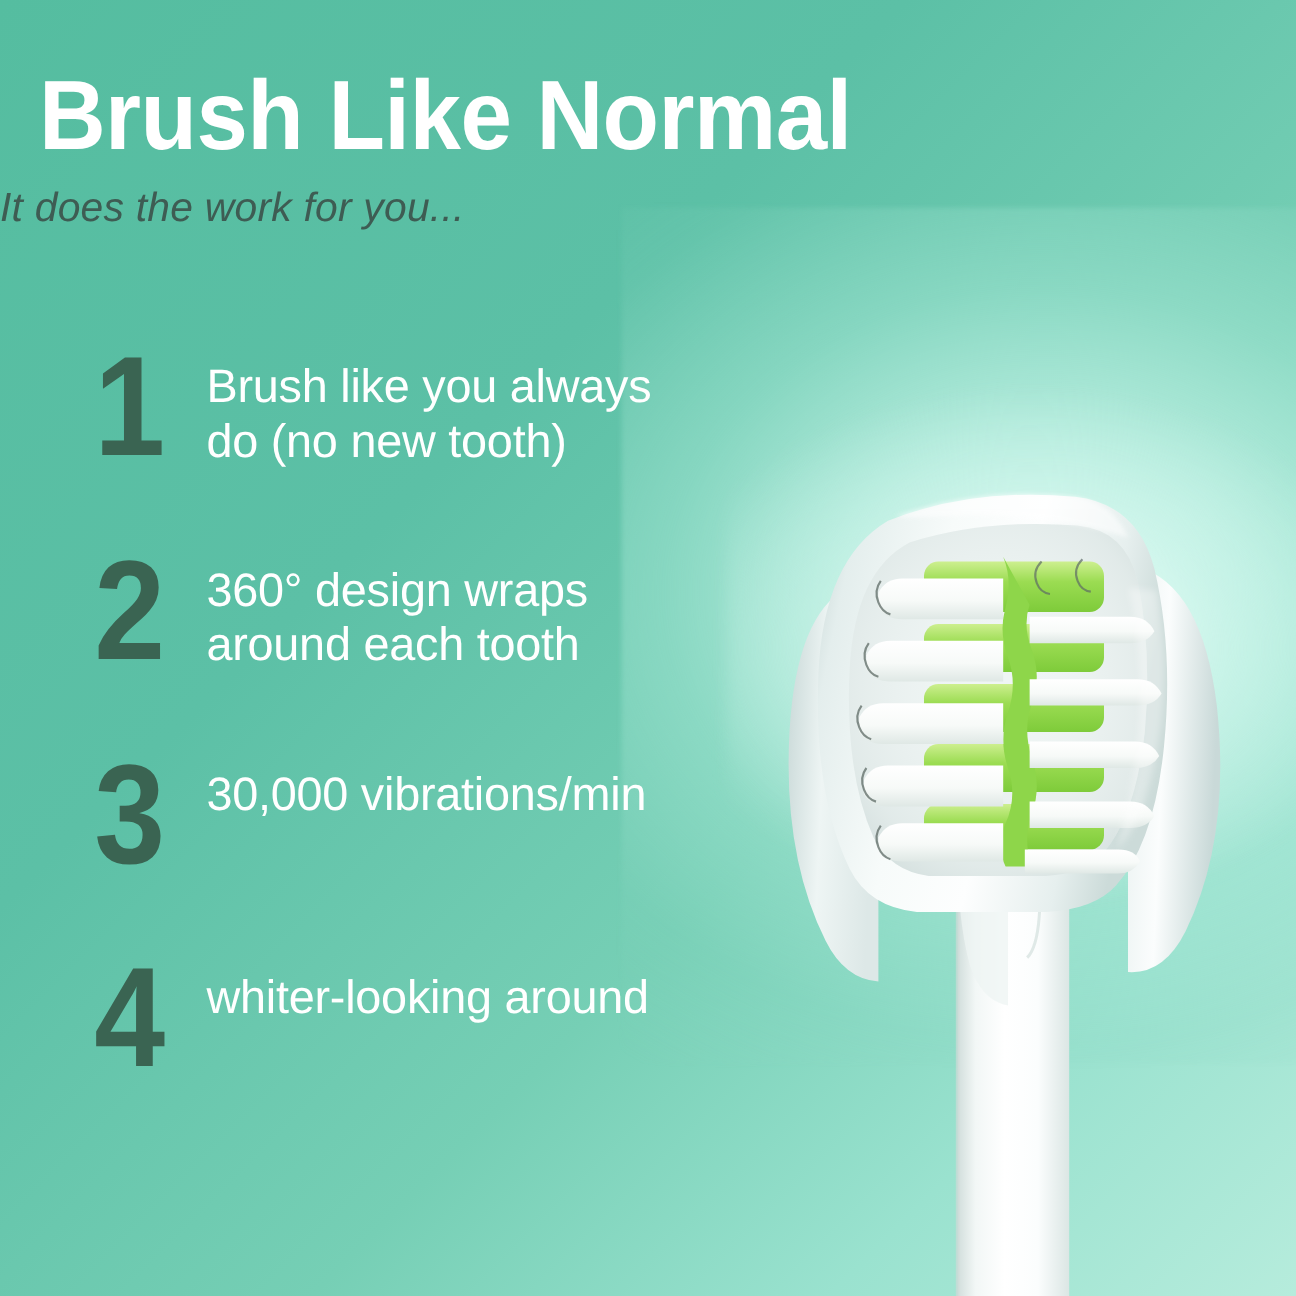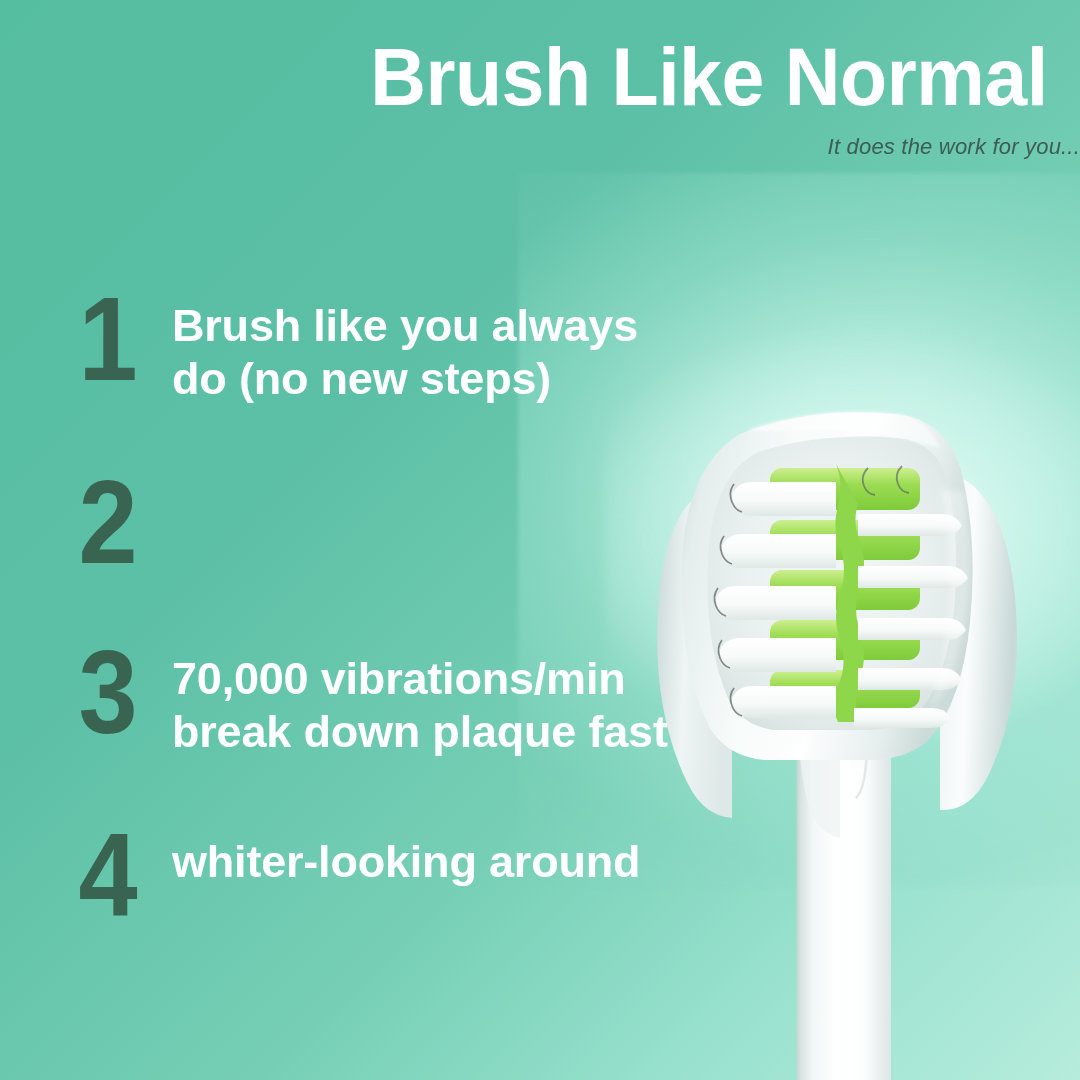--- a/index.html
+++ b/index.html
@@ -53,8 +53,8 @@
     position: absolute;
     left: 0;
     right: 0;
-    top: 36px;
-    text-align: right;
+    top: 56px;
+    text-align: left;
     z-index: 6;
   }
   .title {

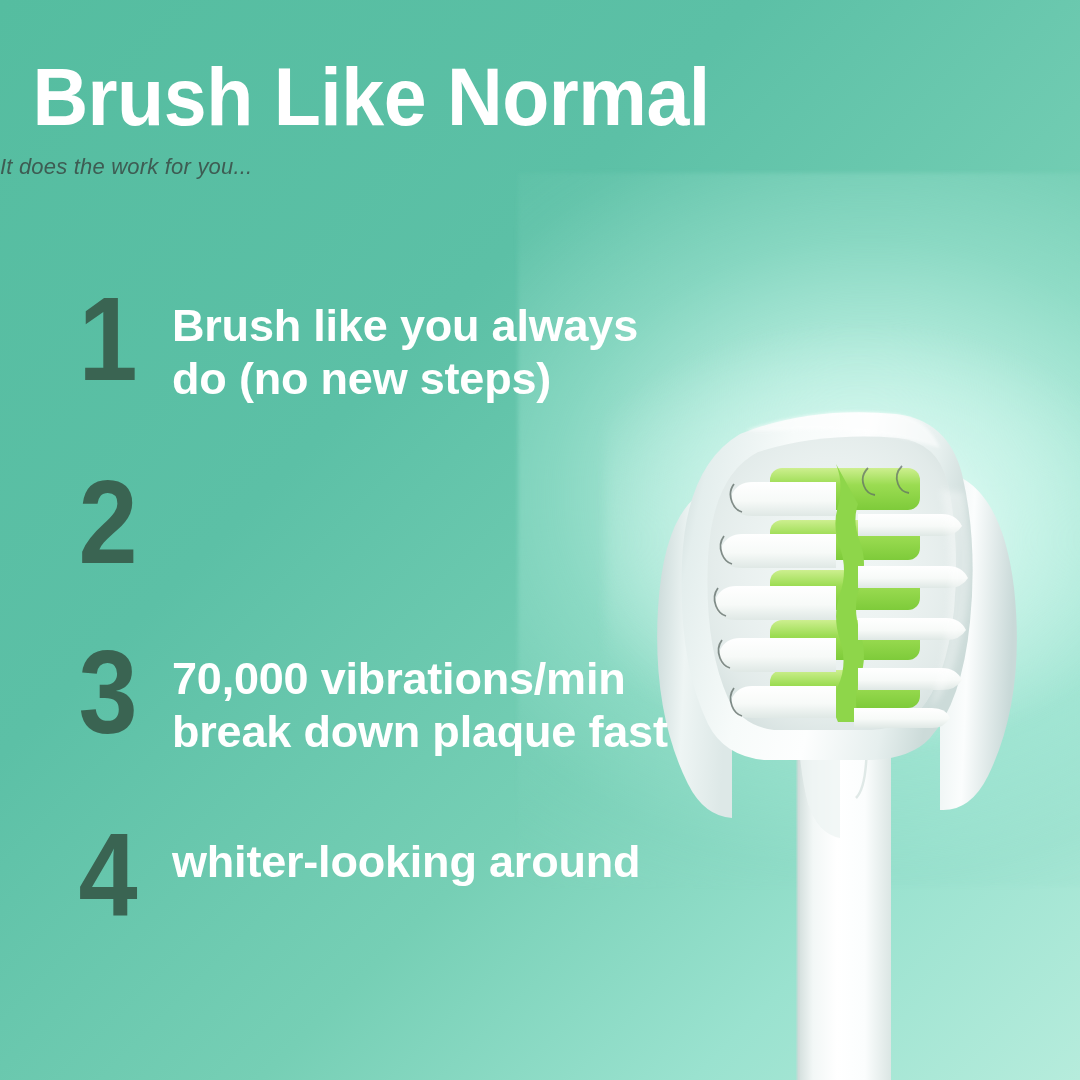--- a/index.html
+++ b/index.html
@@ -69,7 +69,7 @@
   }
   .subtitle {
     margin: 16px 0 0 0;
-    font-size: 22px;
+    font-size: 34px;
     font-style: italic;
     font-weight: 400;
     color: #3e5c53;

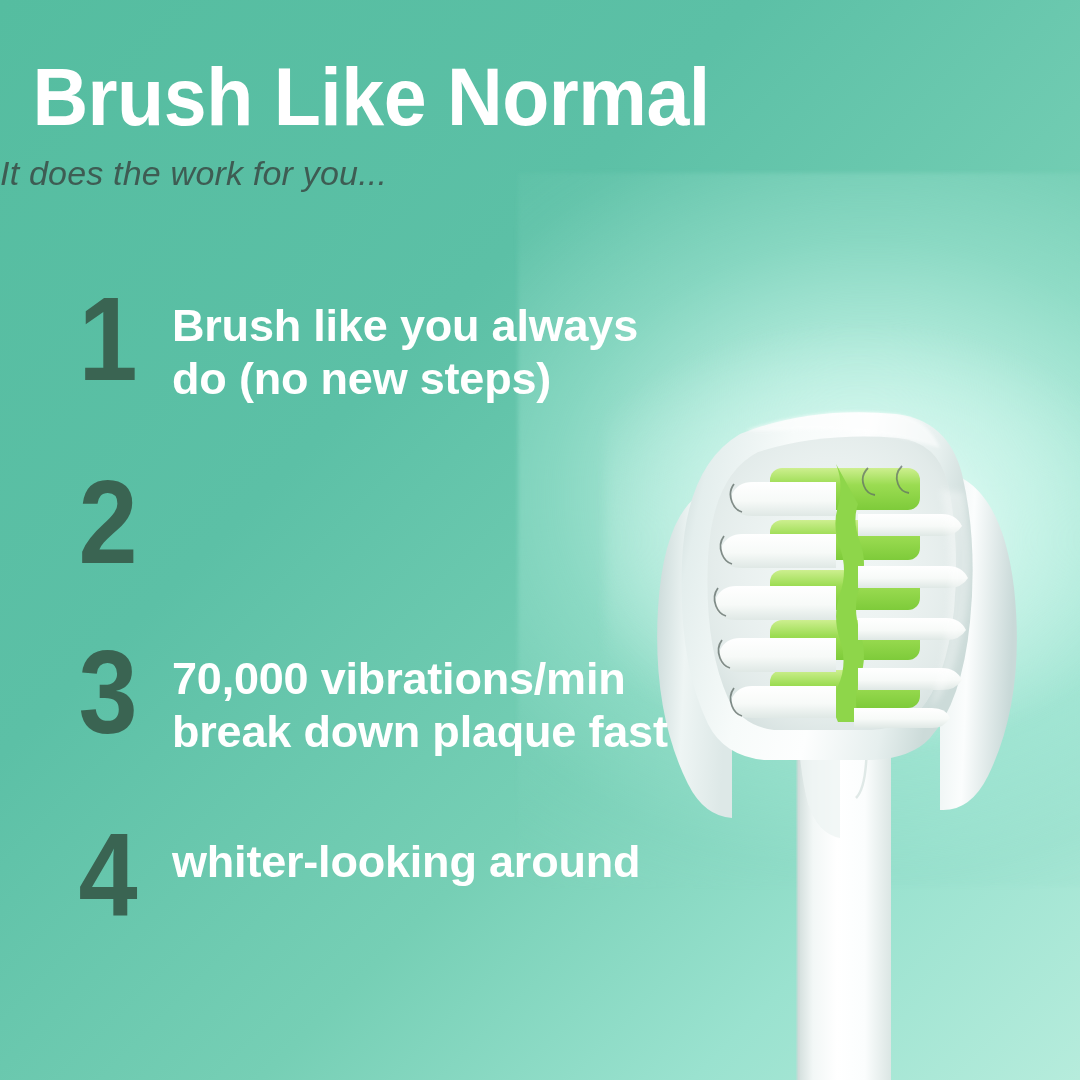--- a/index.html
+++ b/index.html
@@ -105,8 +105,8 @@
     flex: 1 1 auto;
     padding-top: 12px;
     margin-left: 4px;
-    font-size: 45px;
-    font-weight: 700;
+    font-size: 39px;
+    font-weight: 400;
     line-height: 1.17;
     color: #ffffff;
     letter-spacing: -0.2px;

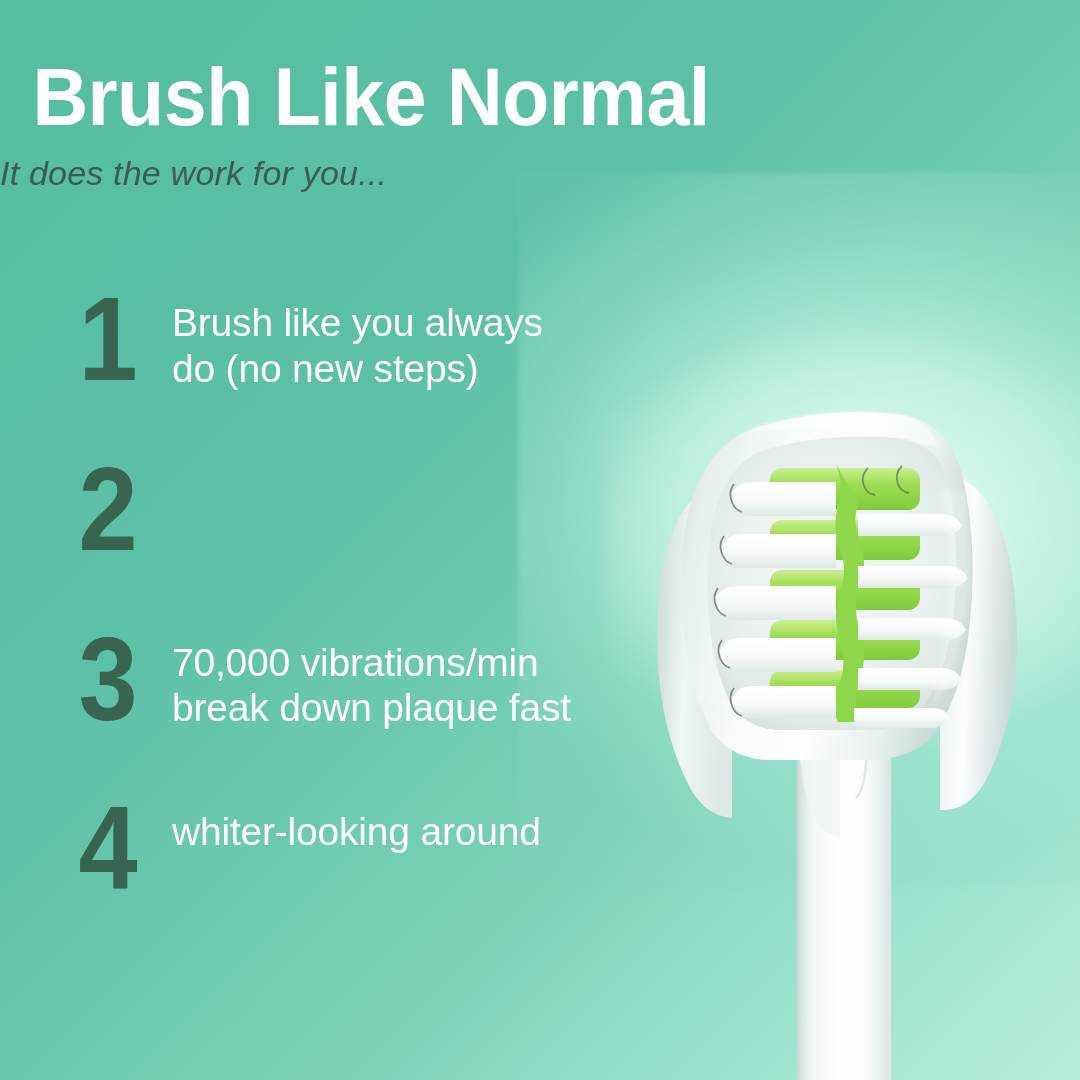--- a/index.html
+++ b/index.html
@@ -261,7 +261,7 @@
       <div class="step-num">1</div>
       <div class="step-text">
         <span class="l1">Brush like you always</span>
-        <span class="l2">do (no new steps)</span>
+        <span class="l2">do (no new tooth)</span>
       </div>
     </div>
 

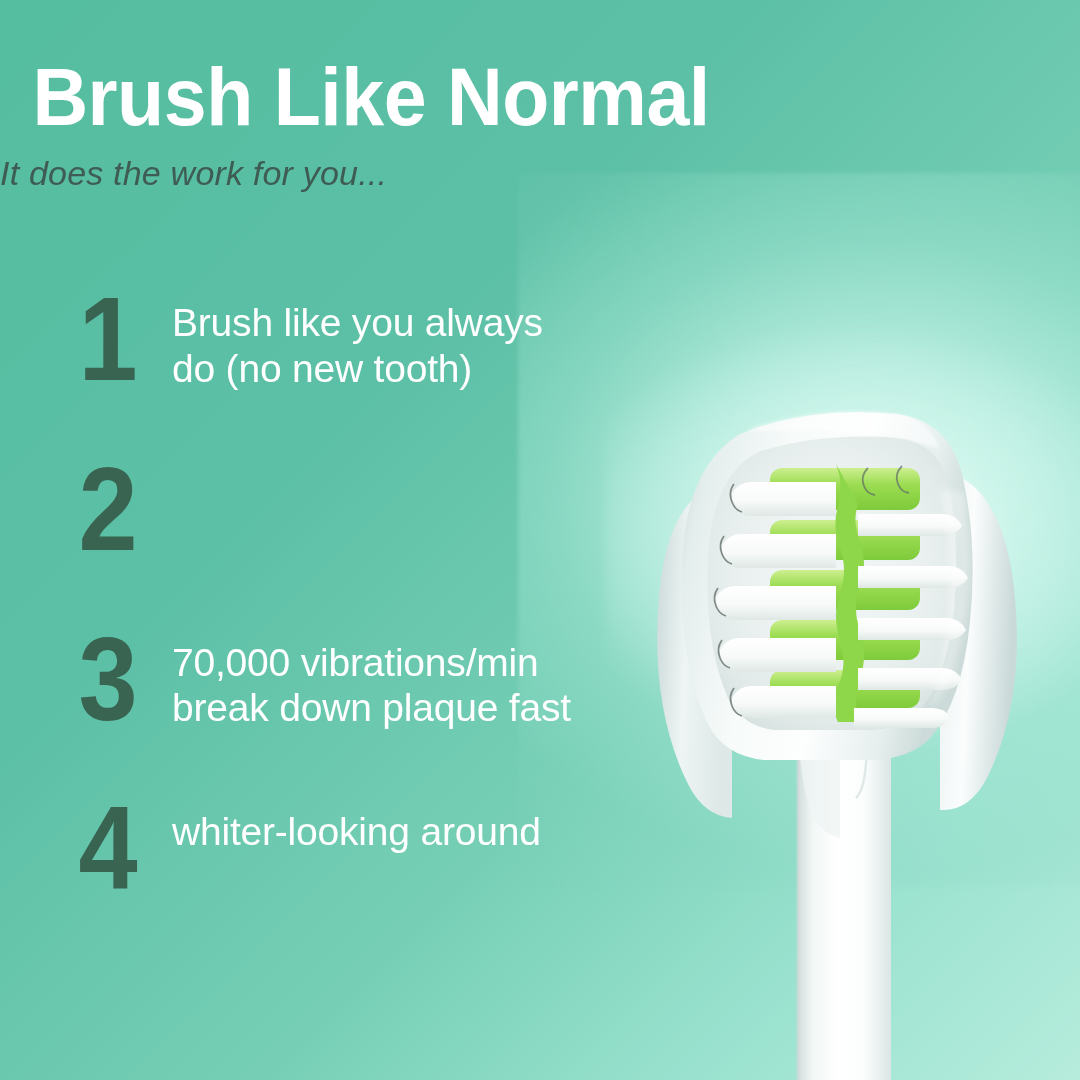--- a/index.html
+++ b/index.html
@@ -267,6 +267,10 @@
 
     <div class="step">
       <div class="step-num">2</div>
+      <div class="step-text">
+        <span class="l1">360° design wraps</span>
+        <span class="l2">around each tooth</span>
+      </div>
     </div>
 
     <div class="step">

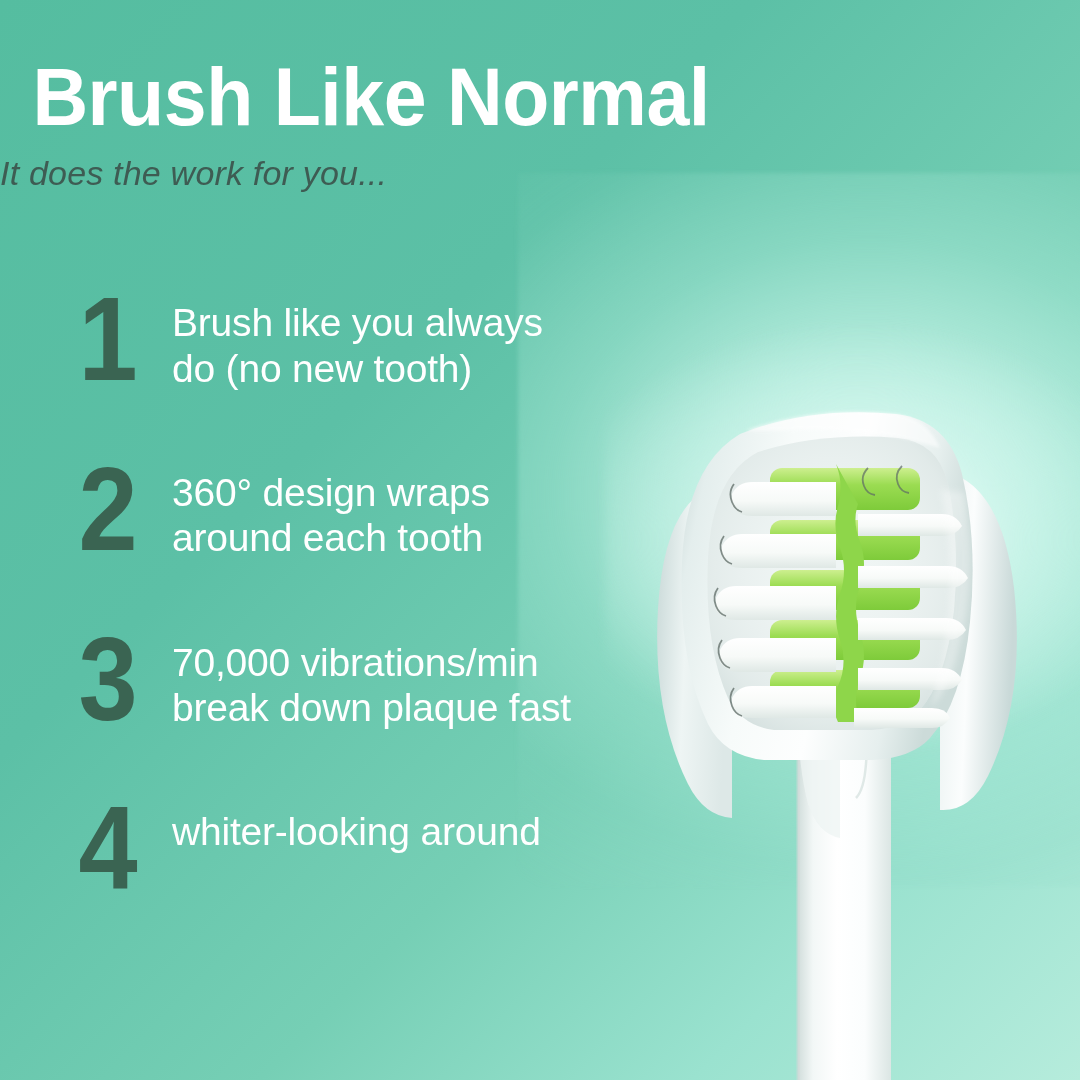--- a/index.html
+++ b/index.html
@@ -276,7 +276,7 @@
     <div class="step">
       <div class="step-num">3</div>
       <div class="step-text">
-        <span class="l1">70,000 vibrations/min</span>
+        <span class="l1">30,000 vibrations/min</span>
         <span class="l2">break down plaque fast</span>
       </div>
     </div>

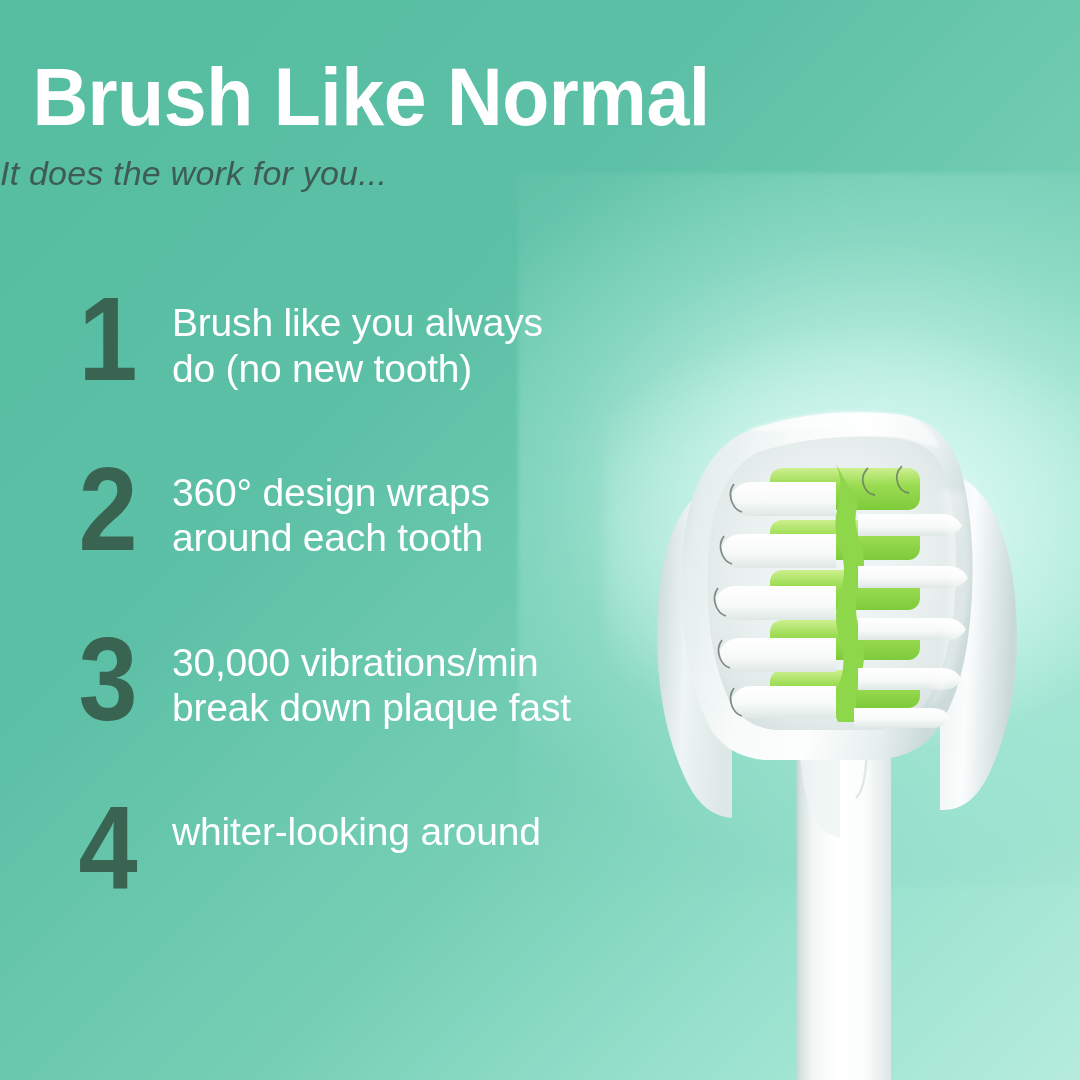--- a/index.html
+++ b/index.html
@@ -277,7 +277,6 @@
       <div class="step-num">3</div>
       <div class="step-text">
         <span class="l1">30,000 vibrations/min</span>
-        <span class="l2">break down plaque fast</span>
       </div>
     </div>
 

